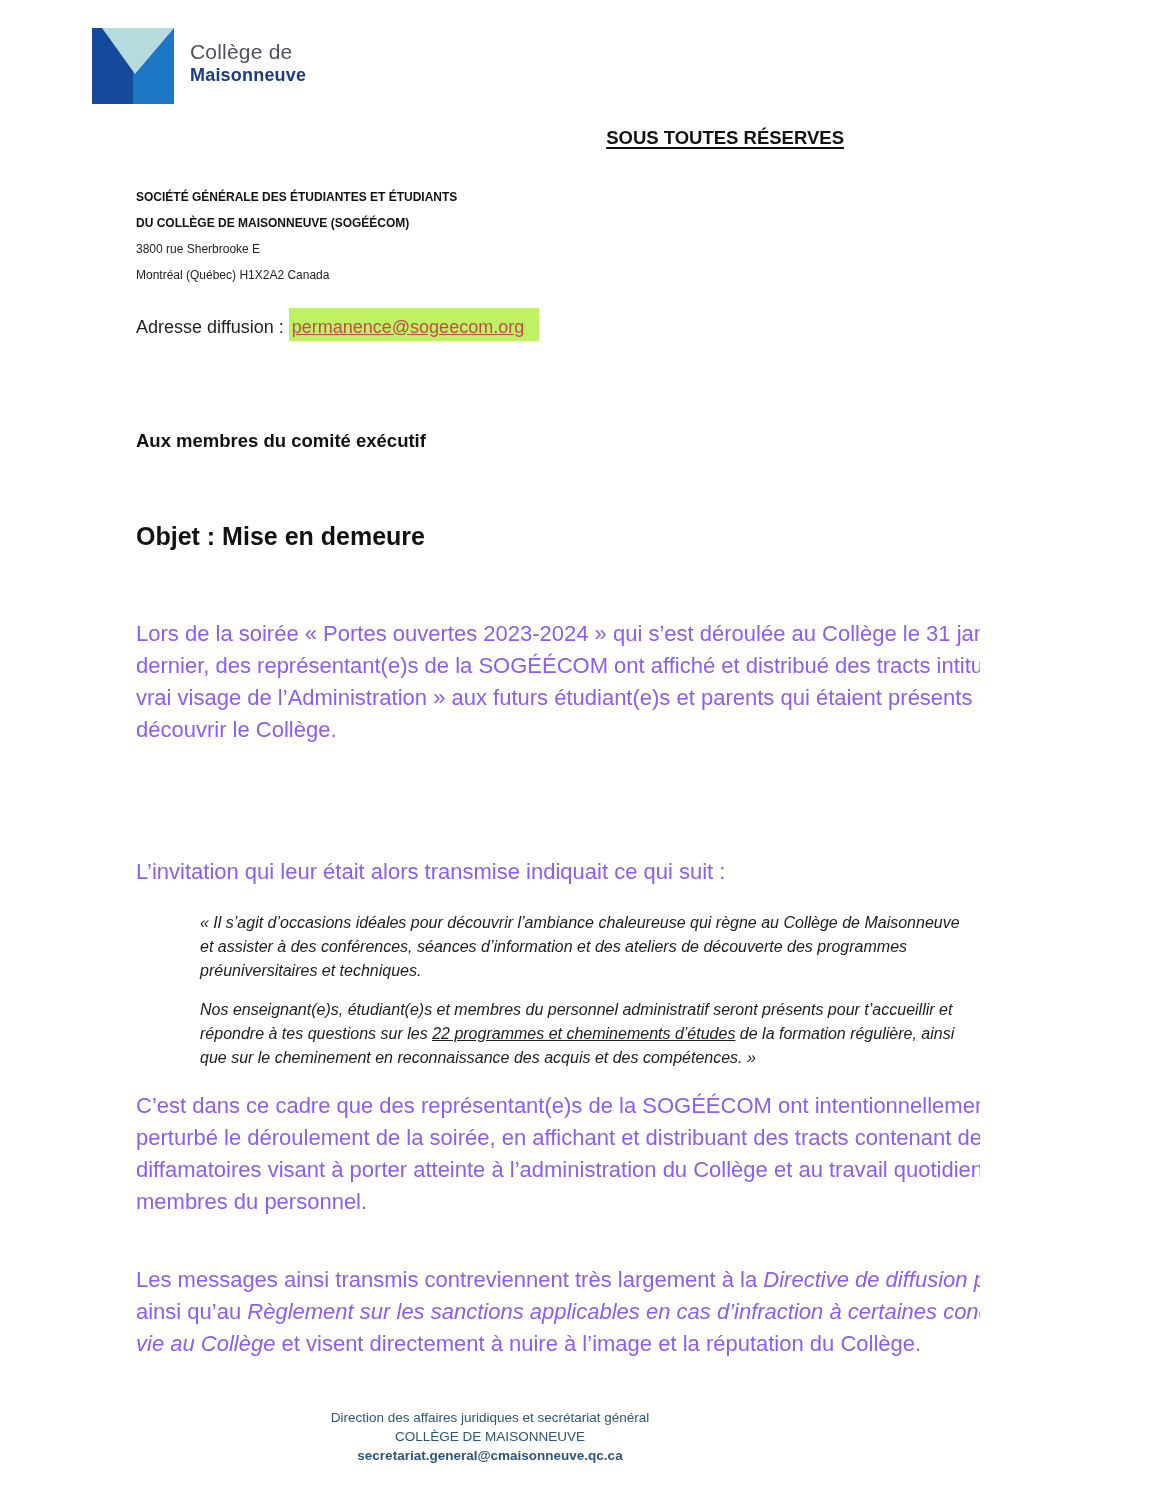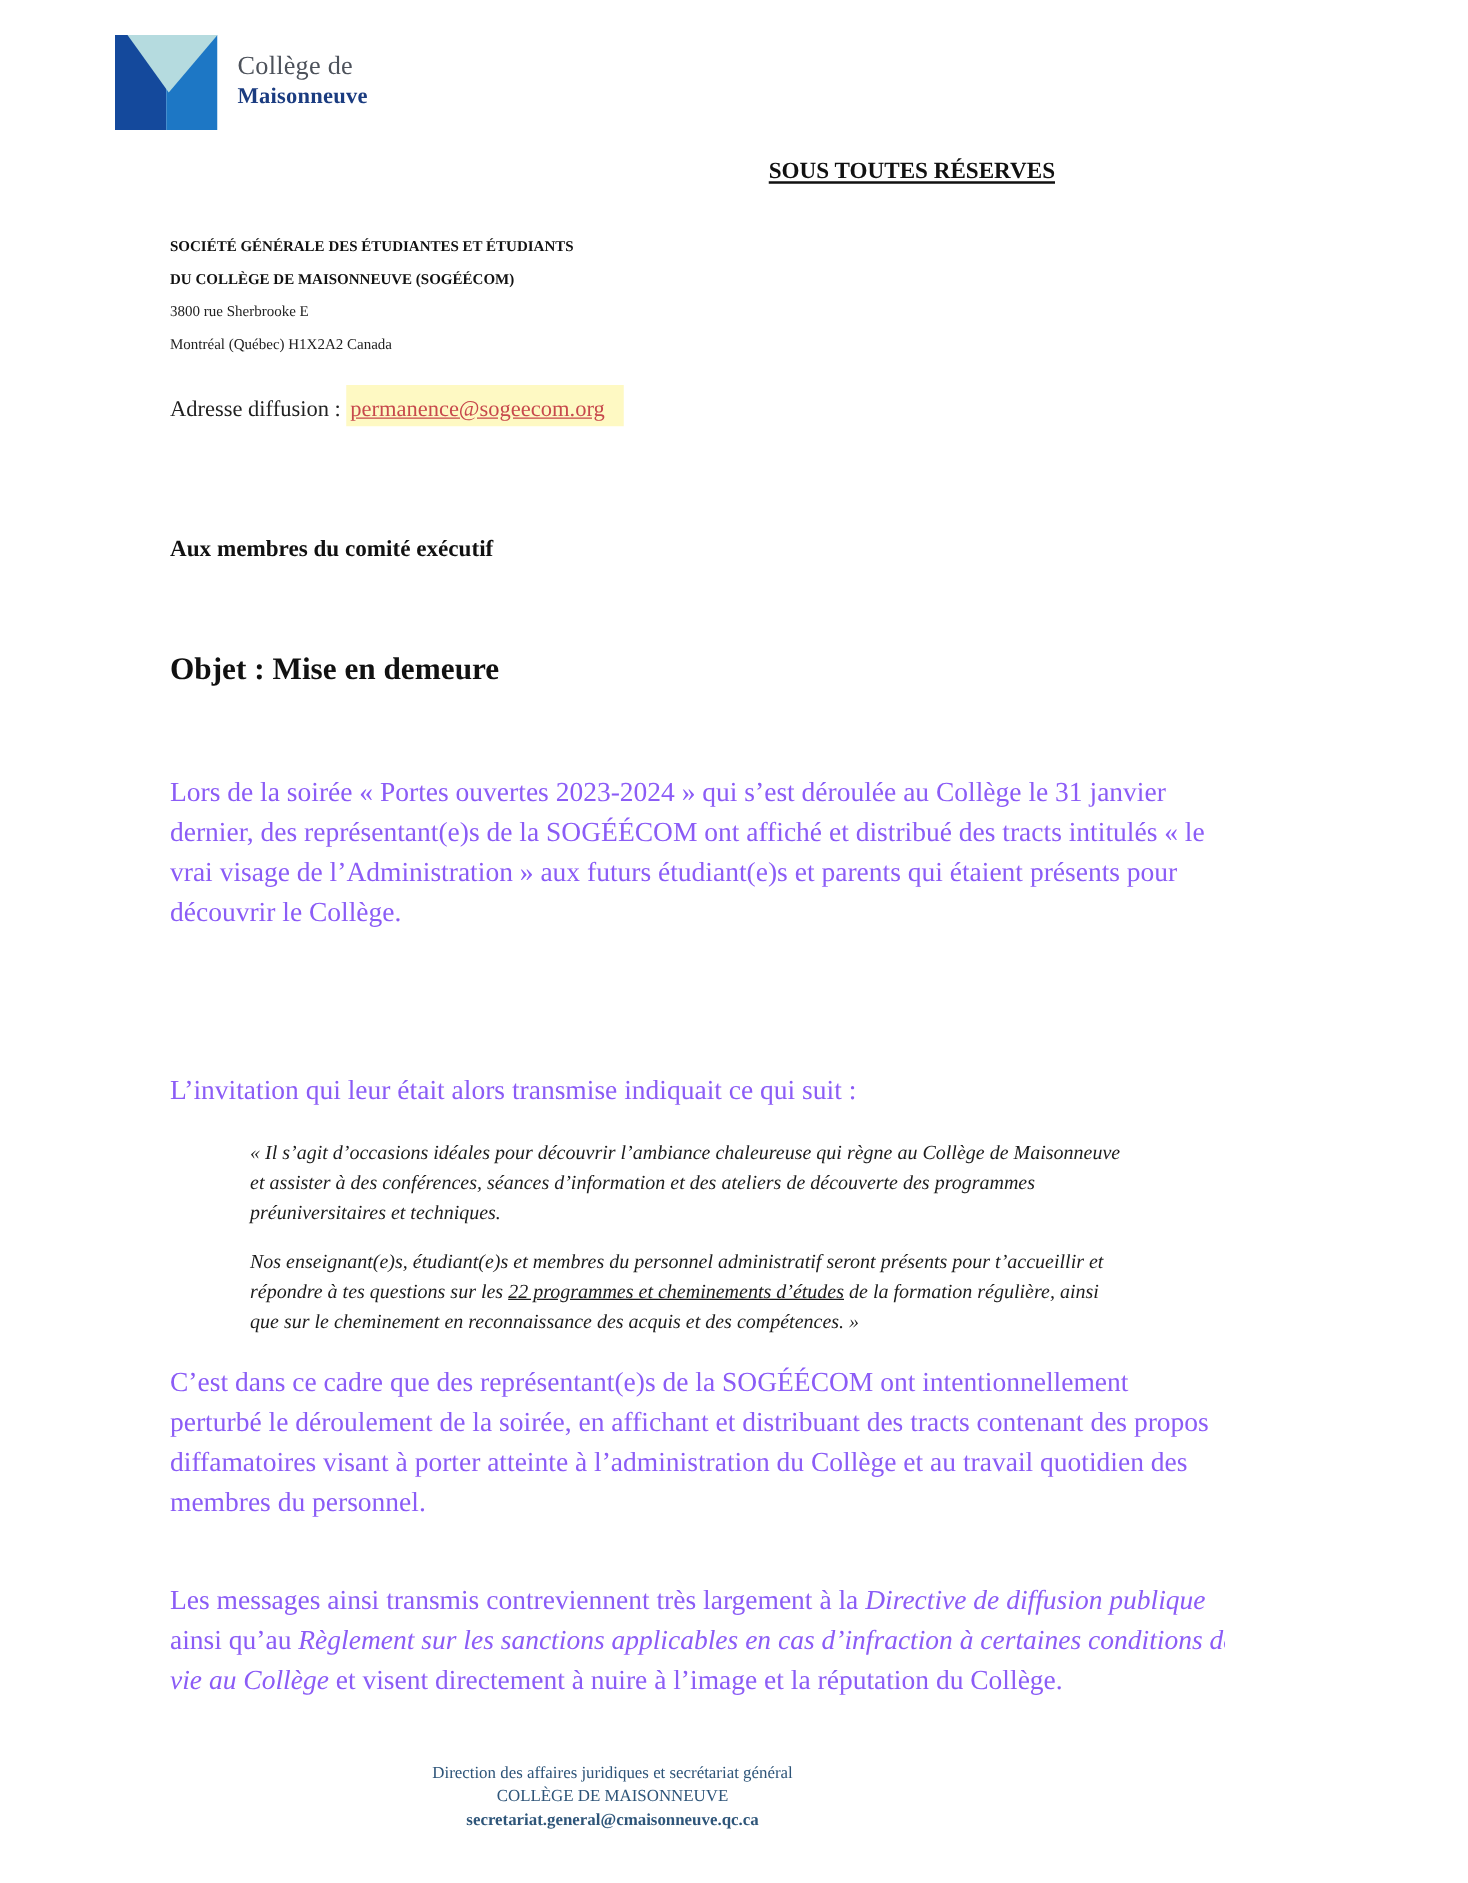--- a/index.html
+++ b/index.html
@@ -7,7 +7,7 @@
     position:relative;
     width:980px;height:1506px;
     background:#ffffff;
-    font-family:Liberation Serif, serif;
+    font-family:Liberation Sans, sans-serif;
     color:#1a1a1a;
     overflow:hidden;
   }

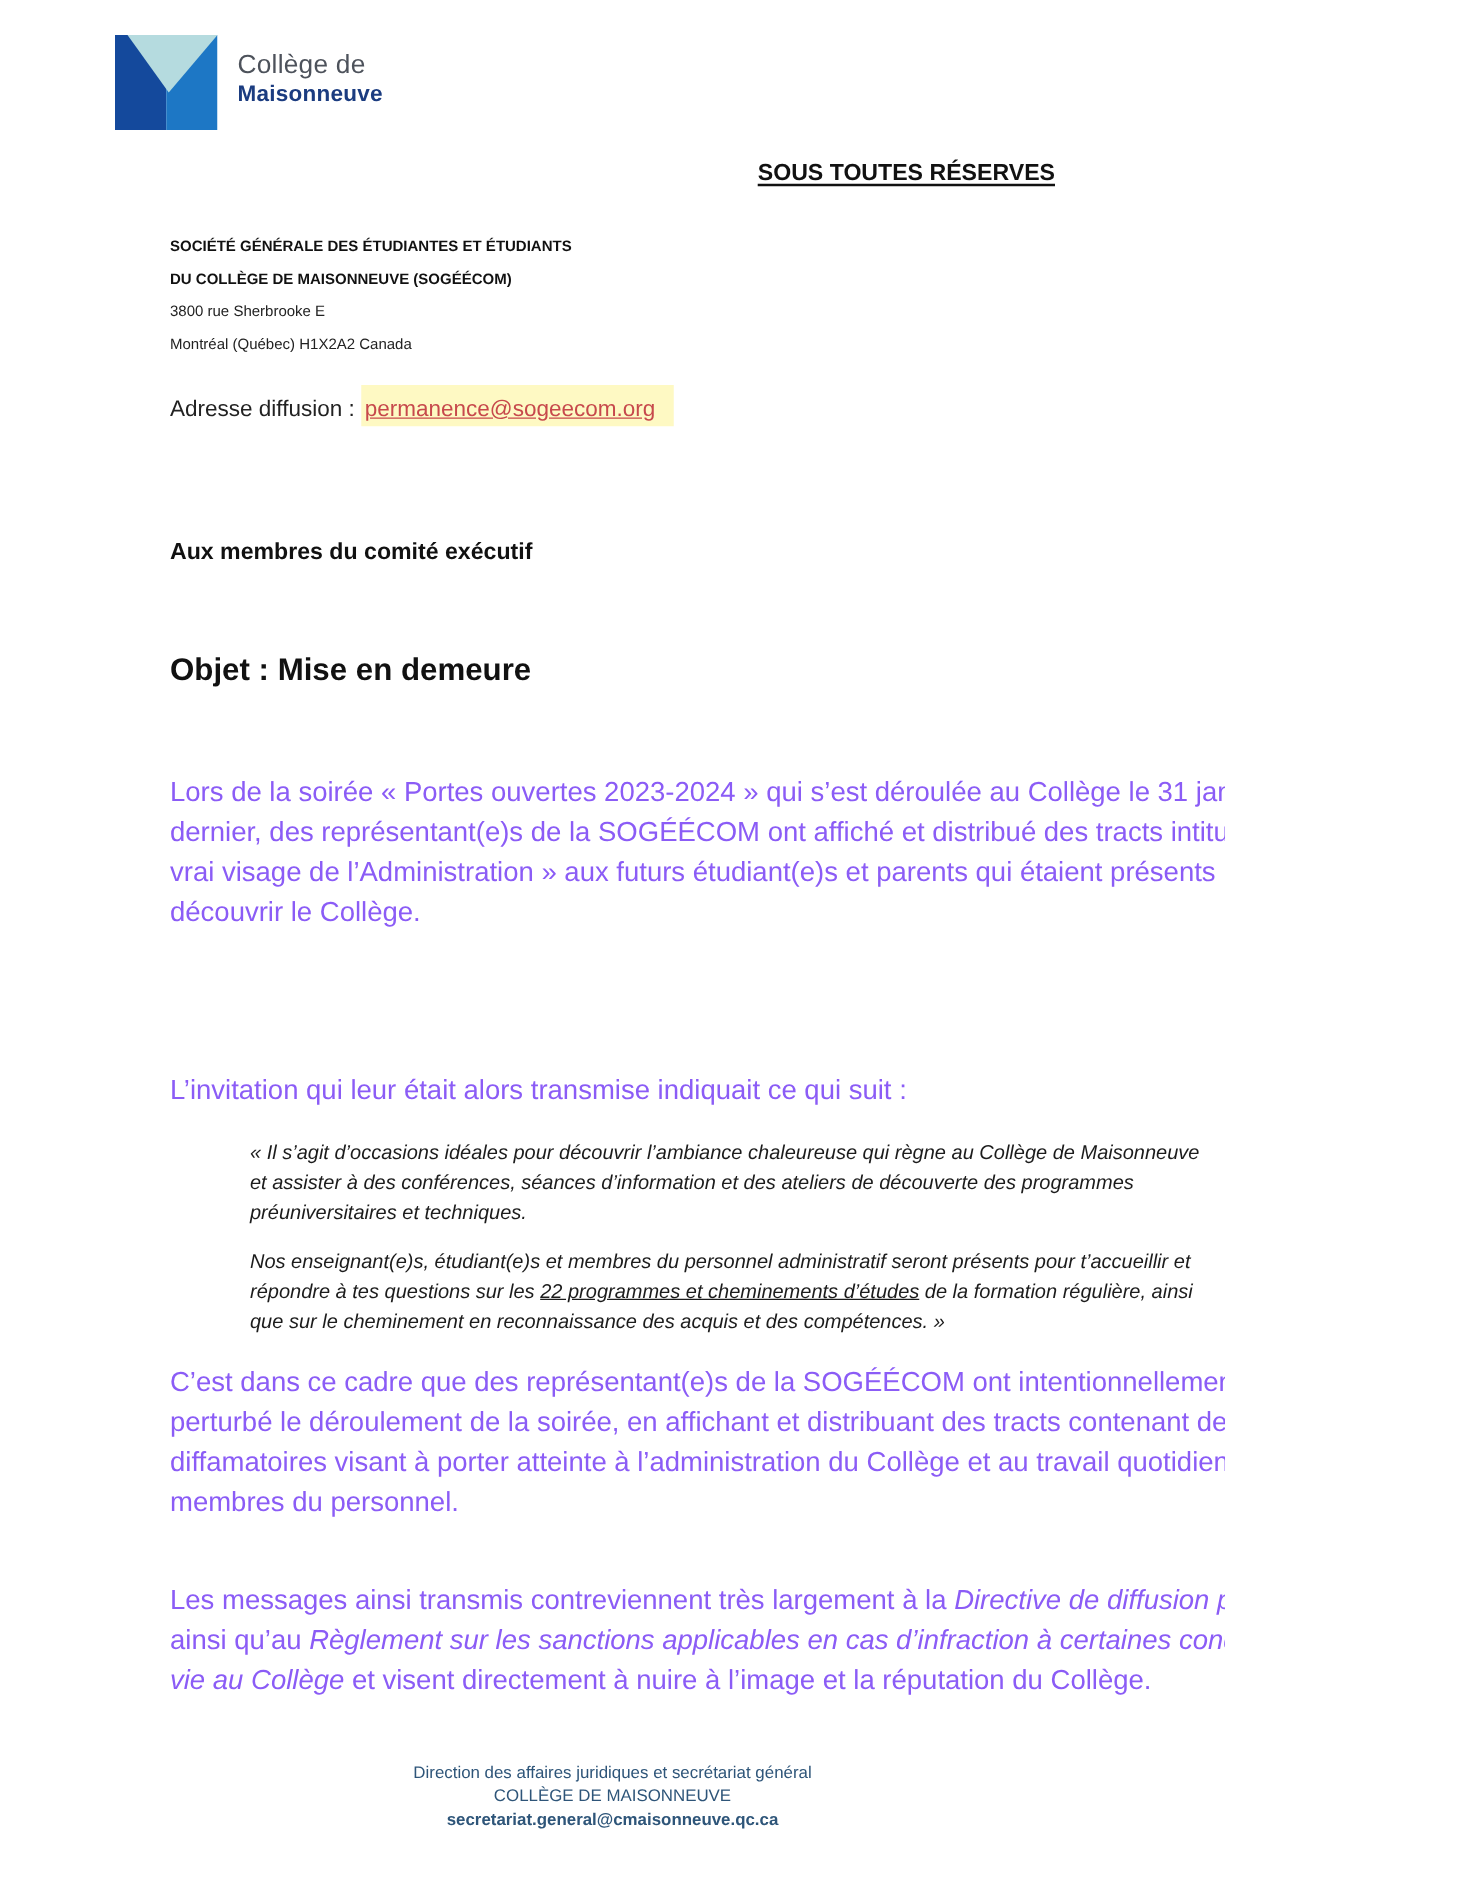--- a/index.html
+++ b/index.html
@@ -29,7 +29,7 @@
   .recipient .bold{font-weight:bold;color:#111;}
   
   .email-line{position:absolute;left:136px;top:308px;font-size:18px;color:#222;}
-  .email-hl{display:inline-block;background:#fef9c3;padding:9px 15px 3px 3px;}
+  .email-hl{display:inline-block;background:#bef264;padding:9px 15px 3px 3px;}
   .email-link{color:#c7494c;text-decoration:underline;cursor:pointer;}
   
   .salutation{position:absolute;left:136px;top:430px;font-size:18.5px;font-weight:bold;color:#111;}

